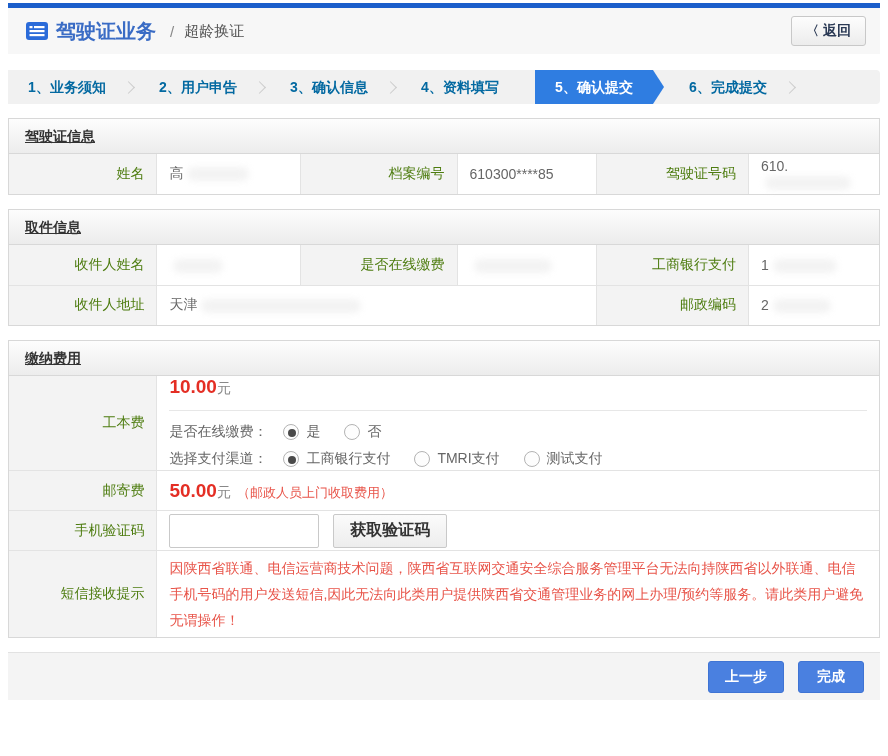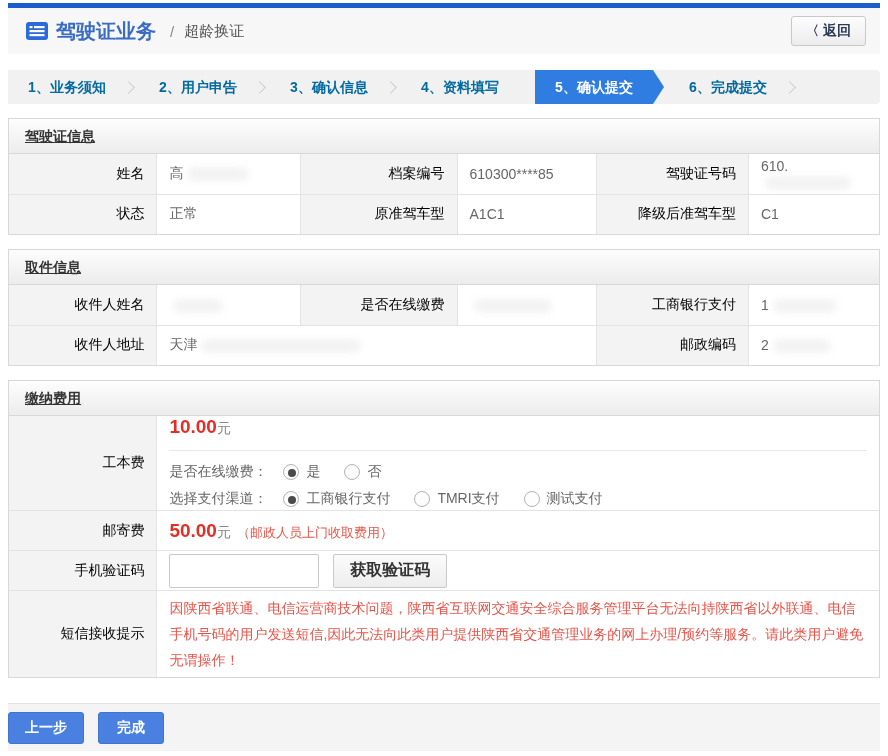--- a/index.html
+++ b/index.html
@@ -43,7 +43,7 @@
   table.info { width: 100%; border-collapse: collapse; table-layout: fixed; }
   table.info td { border-bottom: 1px solid #e3e3e3; padding: 0 12px; height: 40px; font-size: 14px; }
   table.info tr:last-child td { border-bottom: none; }
-  td.lbl { background: #f3f3f3; text-align: right; color: #000000; border-right: 1px solid #e3e3e3; }
+  td.lbl { background: #f3f3f3; text-align: right; color: #4d7c0f; border-right: 1px solid #e3e3e3; }
   td.val { background: #fff; color: #666; border-right: 1px solid #e3e3e3; }
   td.val:last-child { border-right: none; }
 

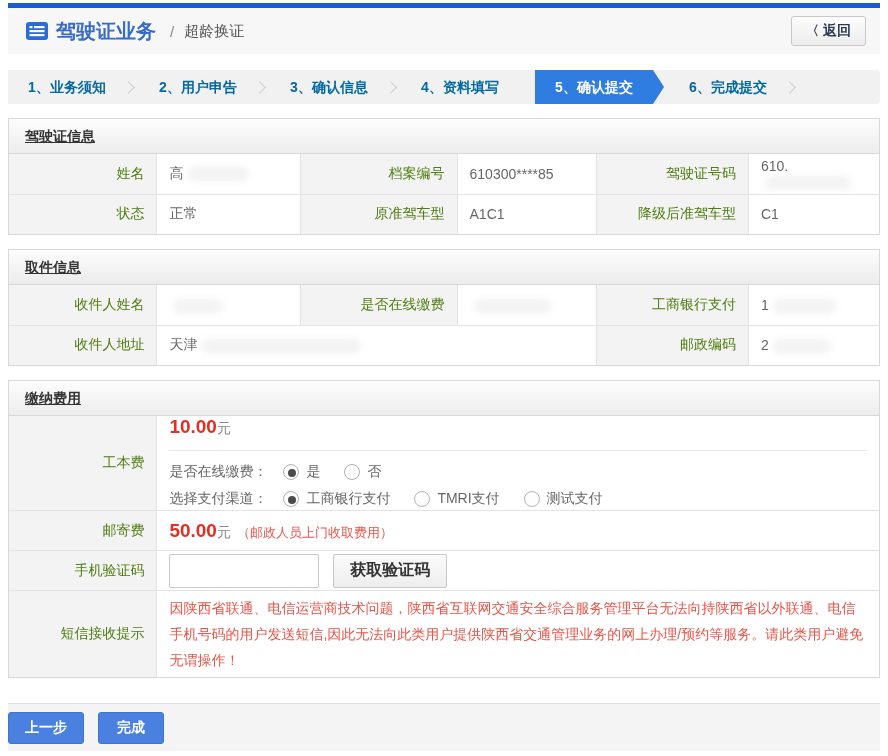--- a/index.html
+++ b/index.html
@@ -142,14 +142,6 @@
         <td class="lbl">驾驶证号码</td>
         <td class="val"><span>610.</span><span class="redact" style="width:86px"></span></td>
       </tr>
-      <tr>
-        <td class="lbl">状态</td>
-        <td class="val">正常</td>
-        <td class="lbl">原准驾车型</td>
-        <td class="val">A1C1</td>
-        <td class="lbl">降级后准驾车型</td>
-        <td class="val">C1</td>
-      </tr>
     </tbody>
       </table>
   </div>

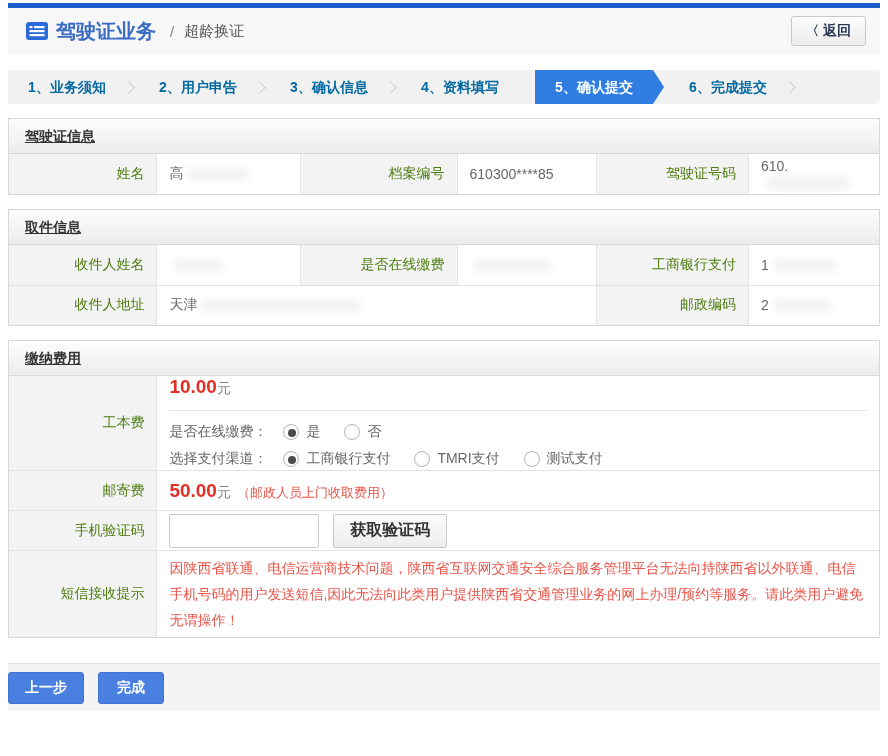--- a/index.html
+++ b/index.html
@@ -73,8 +73,8 @@
   .sms-text { color: #e85449; font-size: 14px; line-height: 26px; padding: 4px 0; }
 
   
-  .footer { height: 48px; background: #f4f4f4; border-top: 1px solid #e2e2e2; margin-top: 25px;
-    display: flex; align-items: center; gap: 14px; padding-right: 16px; }
+  .footer { height: 48px; background: #f4f4f4; border-top: 1px solid #e2e2e2; margin-top: 14px;
+    display: flex; align-items: center; justify-content: flex-end; gap: 14px; padding-right: 16px; }
   .blue-btn { min-width: 66px; height: 32px; padding: 0 16px; background: #4a80e0;
     border: 1px solid #3f74d4; border-radius: 3px; color: #fff; font-size: 14px; font-weight: bold;
     cursor: pointer; }

